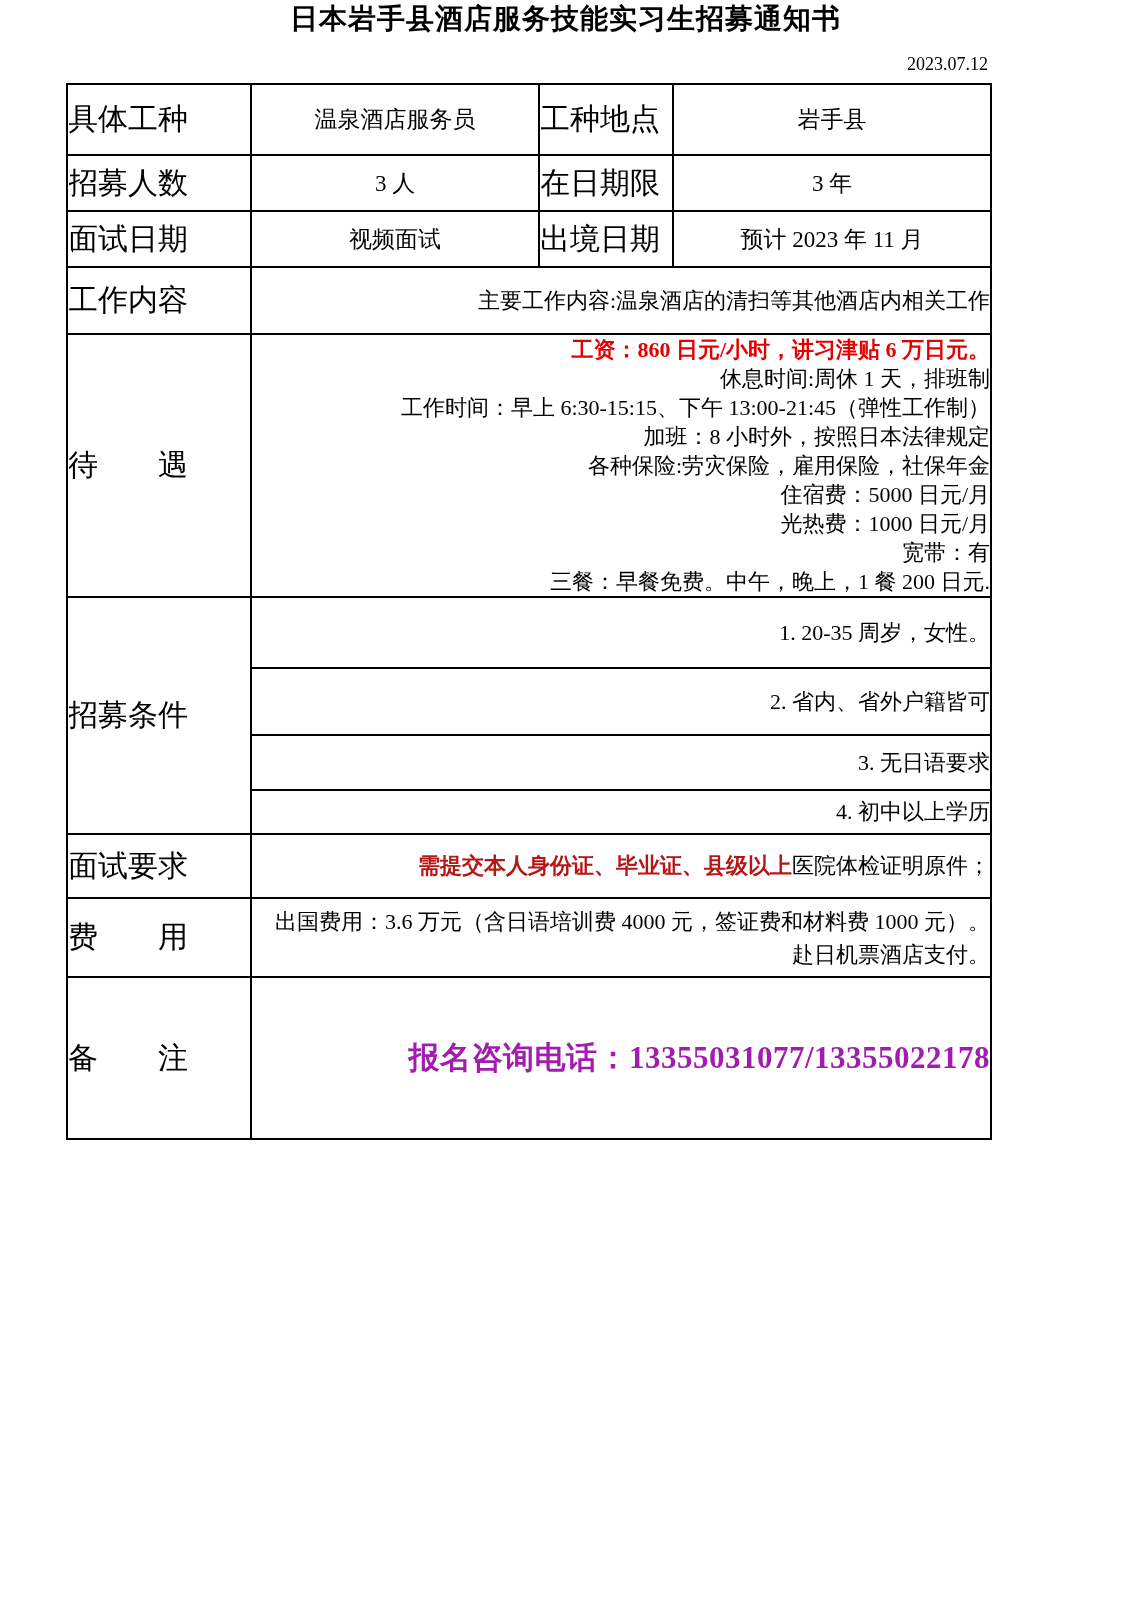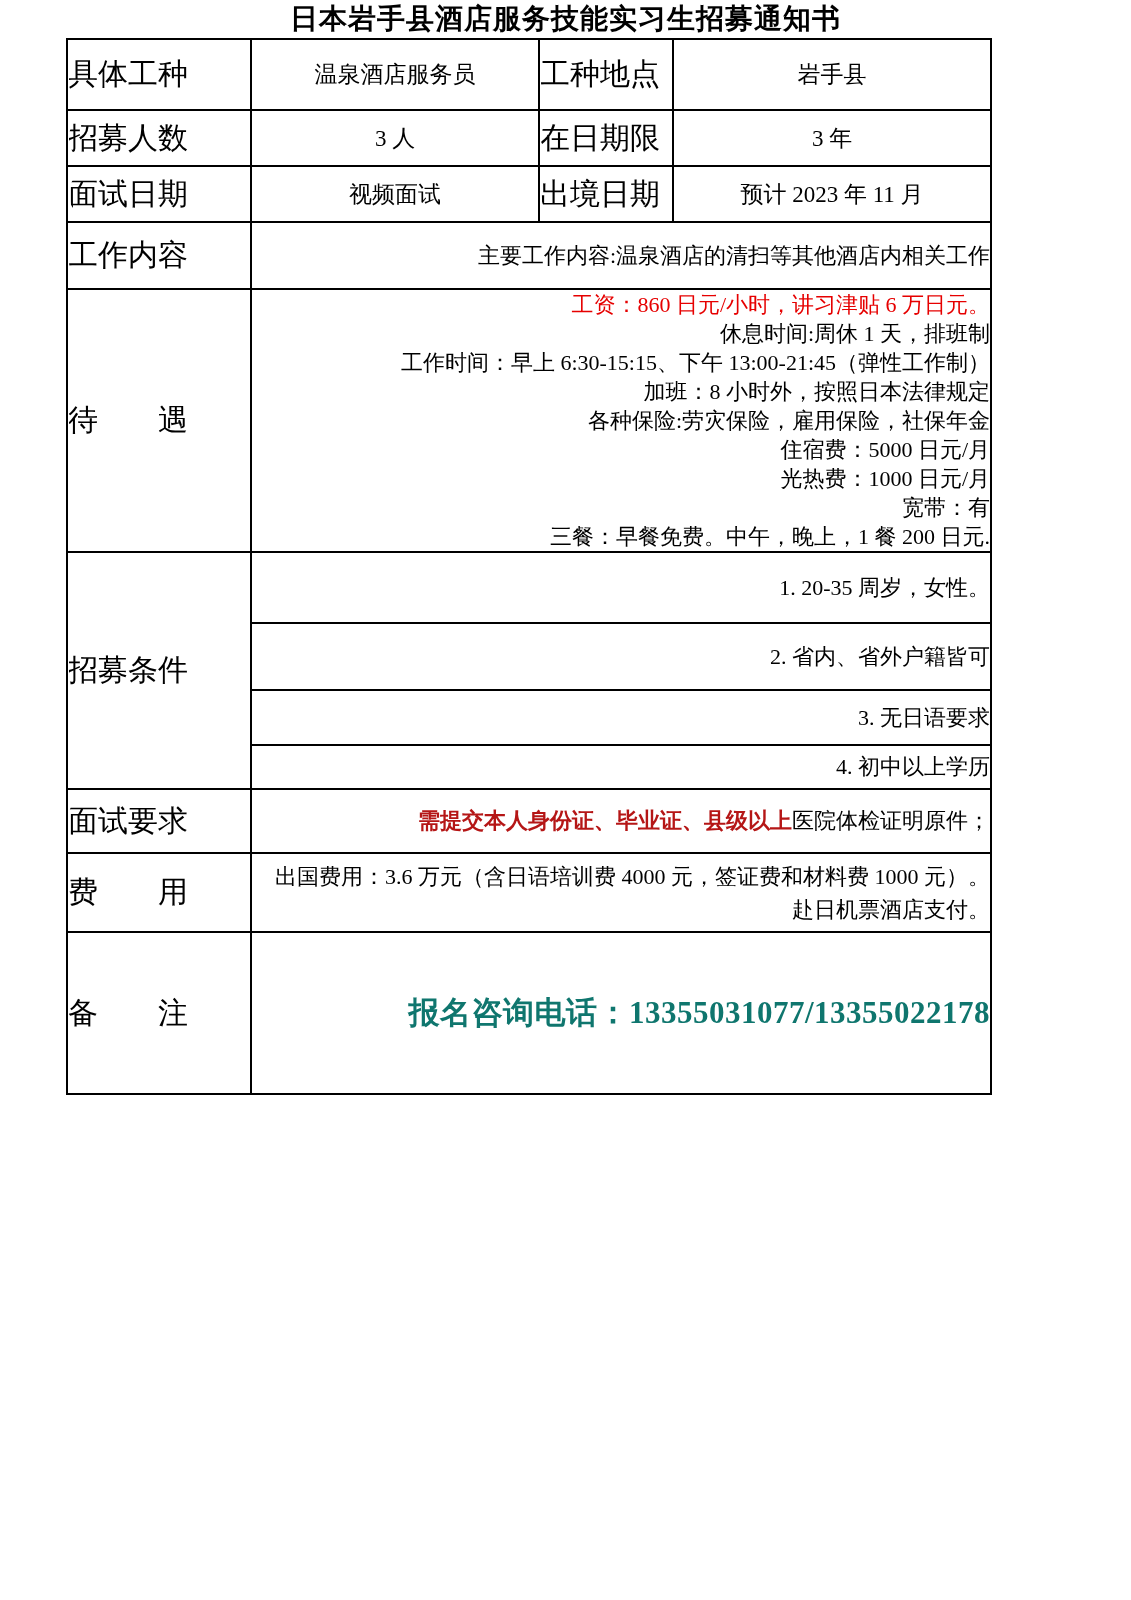--- a/index.html
+++ b/index.html
@@ -87,6 +87,7 @@
 <div class="page">
 
   <div class="doc-title">日本岩手县酒店服务技能实习生招募通知书</div>
+  <div class="doc-date">2023.07.12</div>
 
   <table class="notice">
     <colgroup>

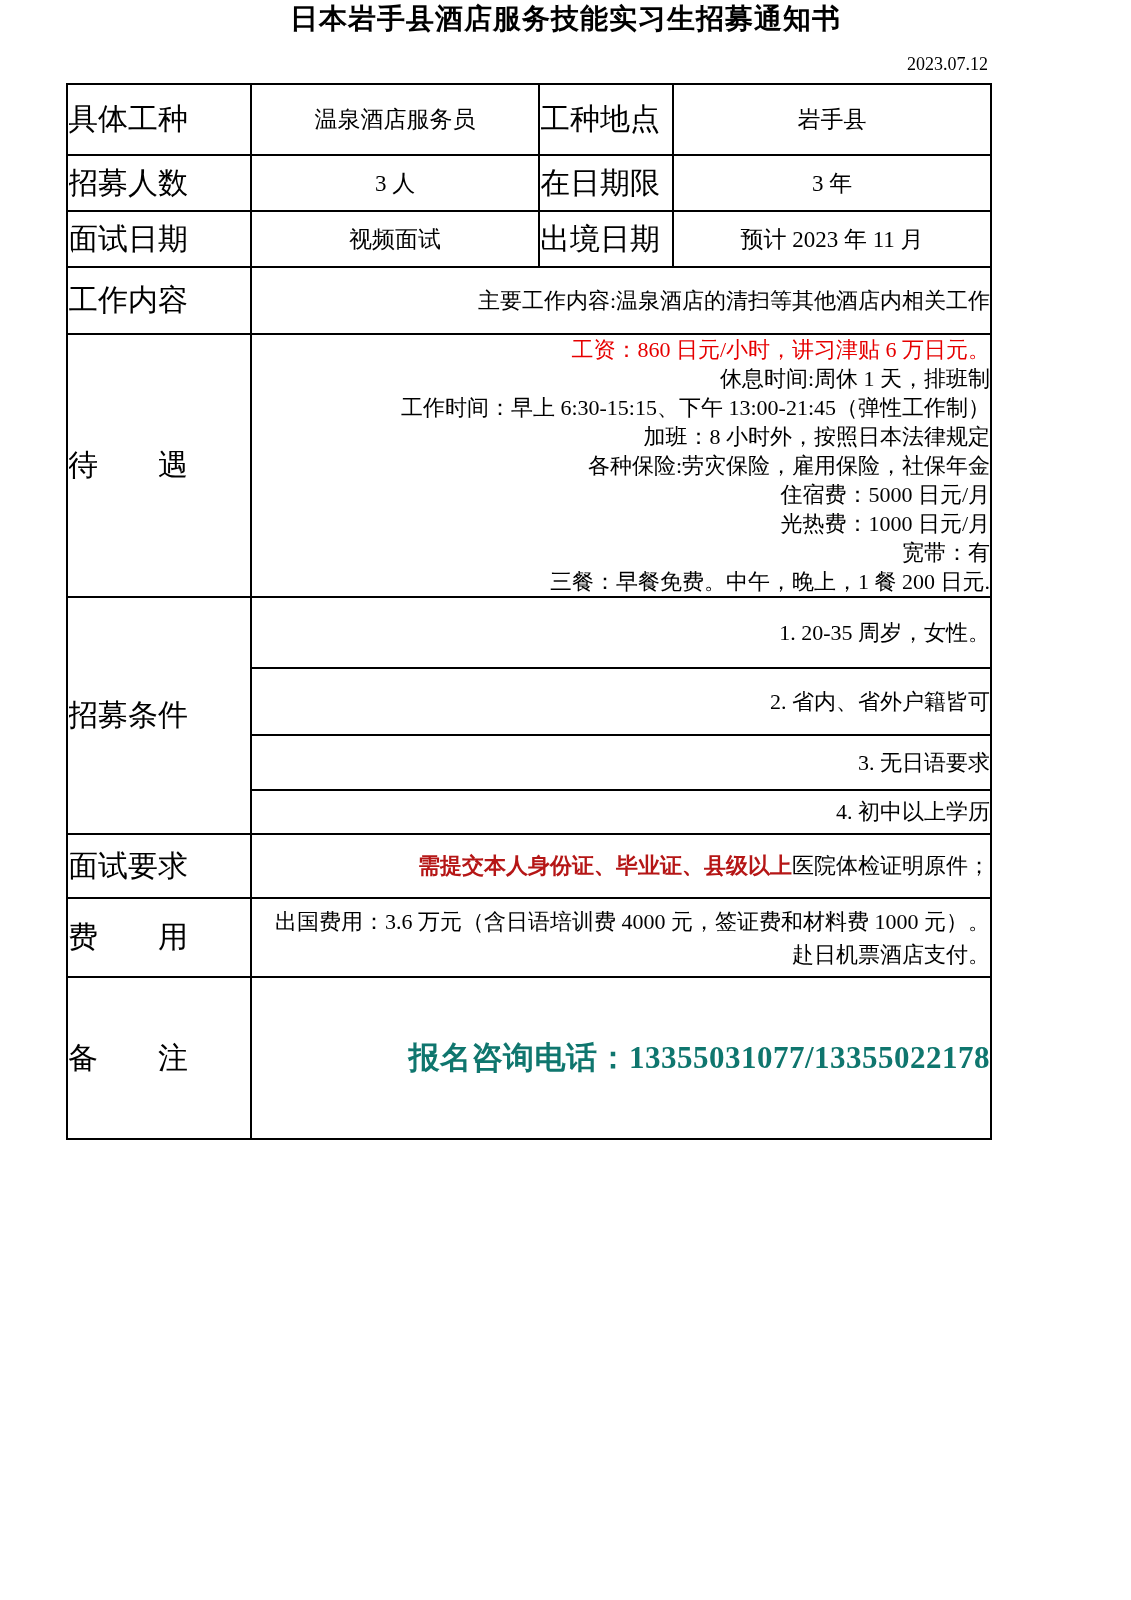--- a/index.html
+++ b/index.html
@@ -55,7 +55,7 @@
   }
   .salary-line {
     color: #e60000;
-    font-weight: normal;
+    font-weight: bold;
     font-size: 22px;
     line-height: 29px;
   }

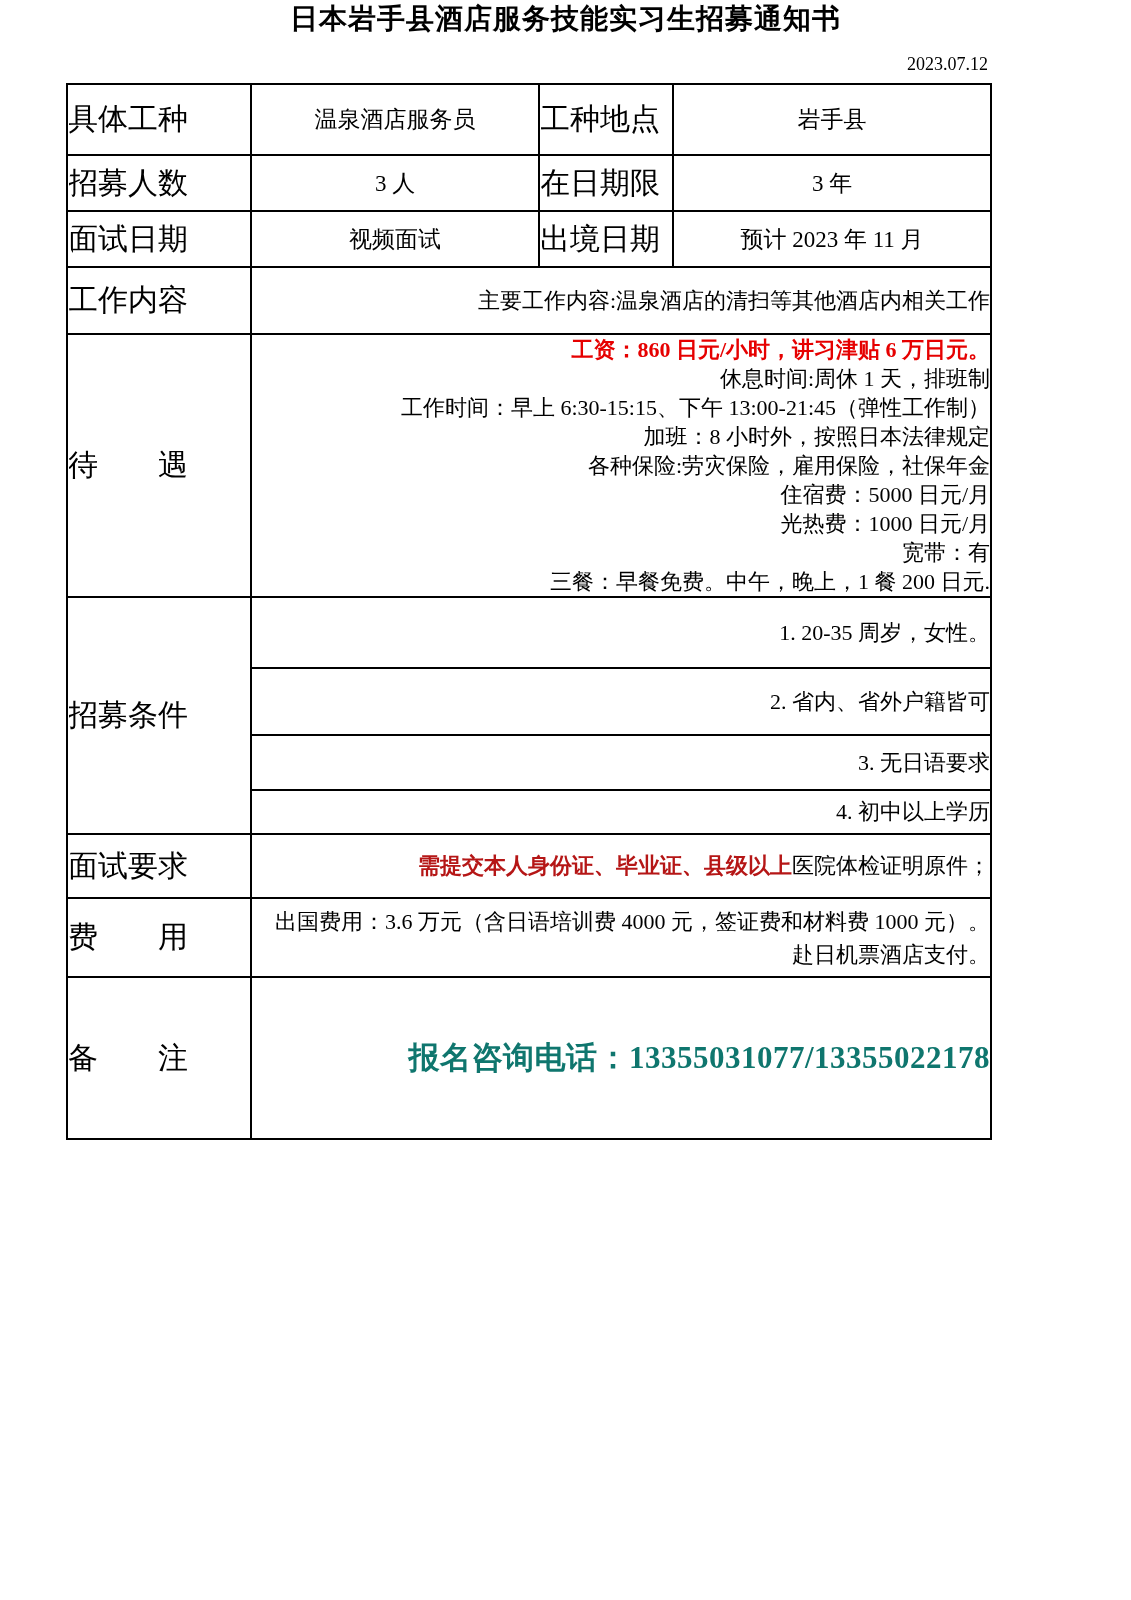--- a/index.html
+++ b/index.html
@@ -75,7 +75,7 @@
     line-height: 33px;
   }
   .phone-line {
-    color: #0f766e;
+    color: #a21caf;
     font-weight: bold;
     font-size: 31px;
     letter-spacing: 0.5px;

